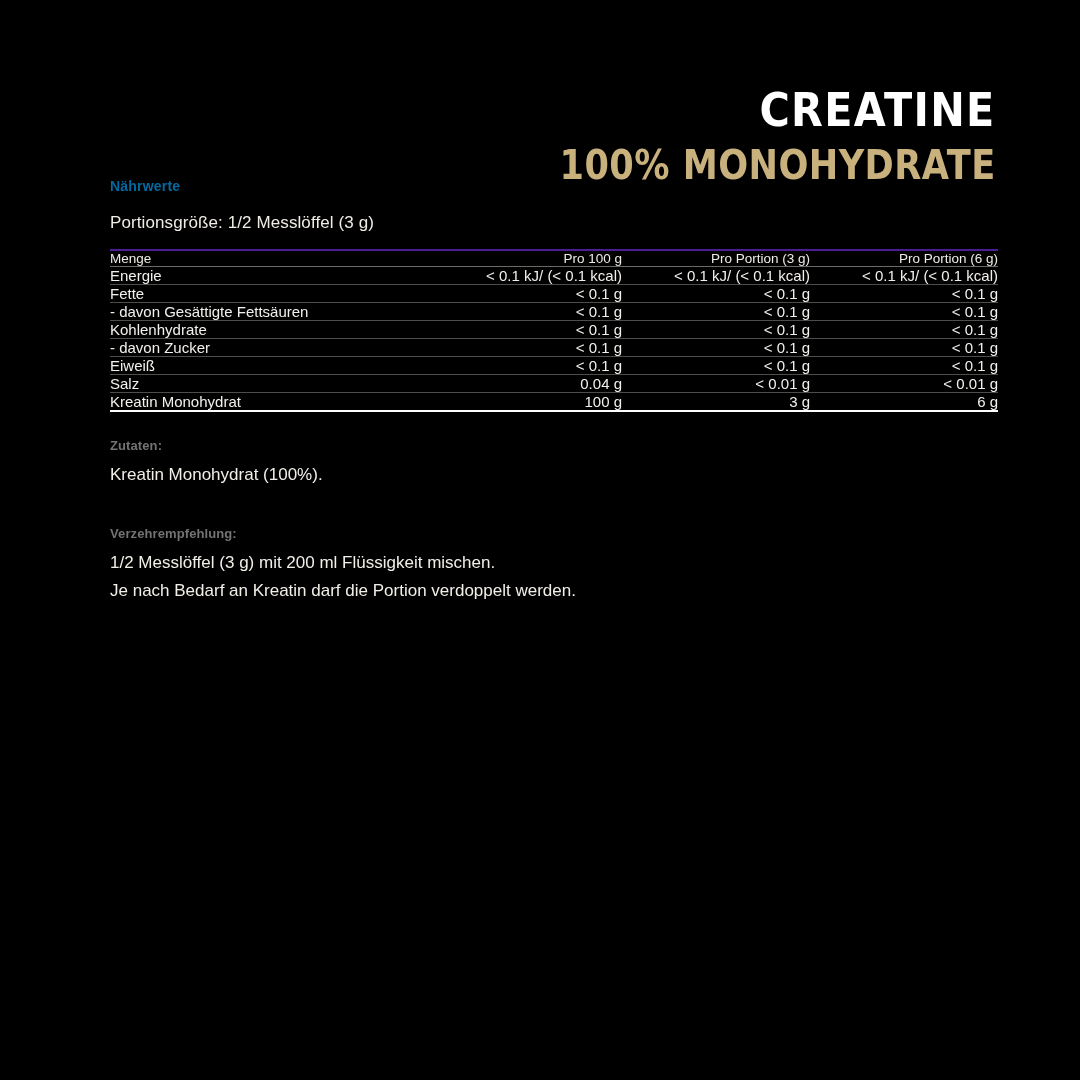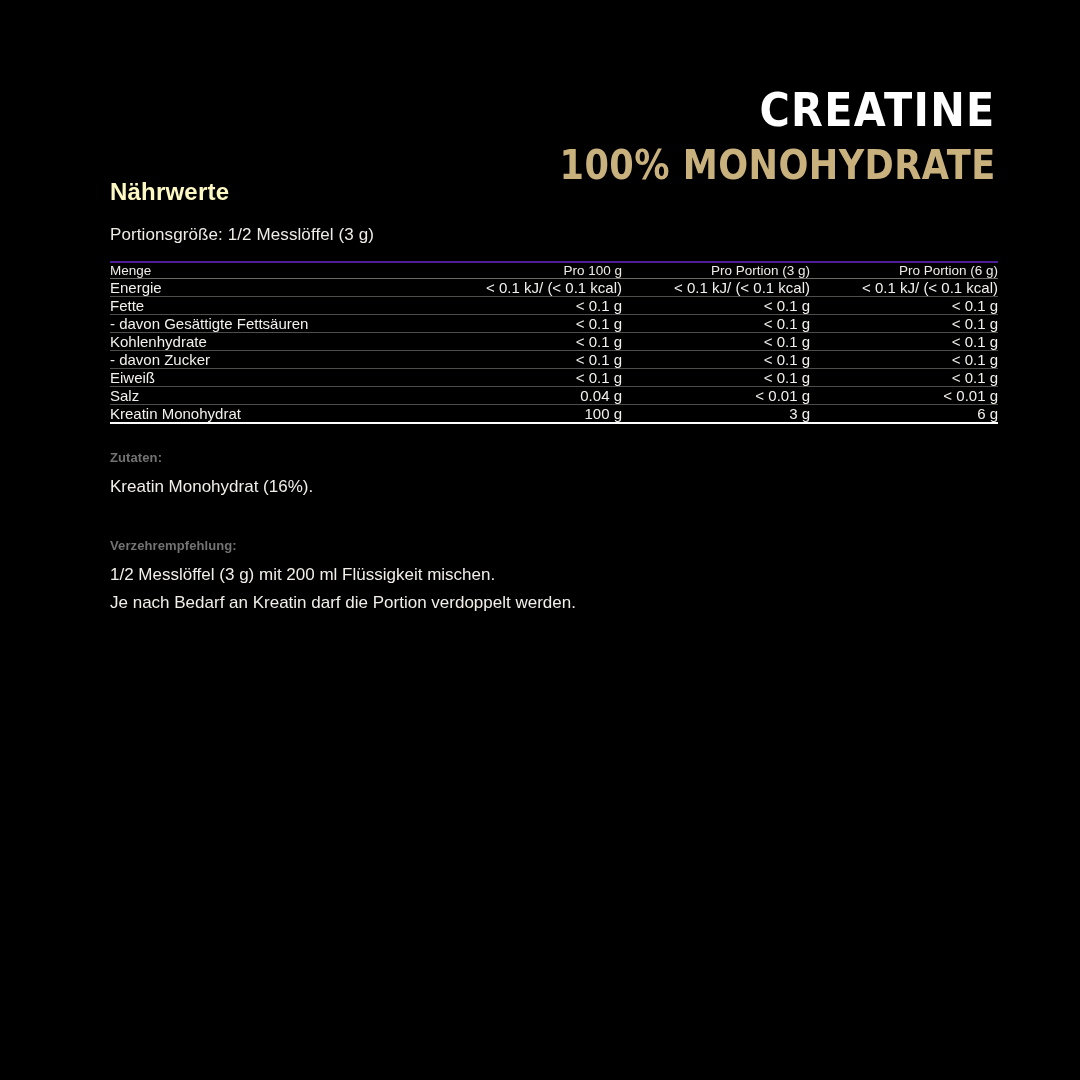--- a/index.html
+++ b/index.html
@@ -60,9 +60,9 @@
     width: 888px;
   }
   .panel-title {
-    font-size: 24px;
-    font-weight: 700;
-    color: #fef9c3;
+    font-size: 14px;
+    font-weight: 700;
+    color: #0369a1;
     letter-spacing: 0.2px;
   }
   .portion {

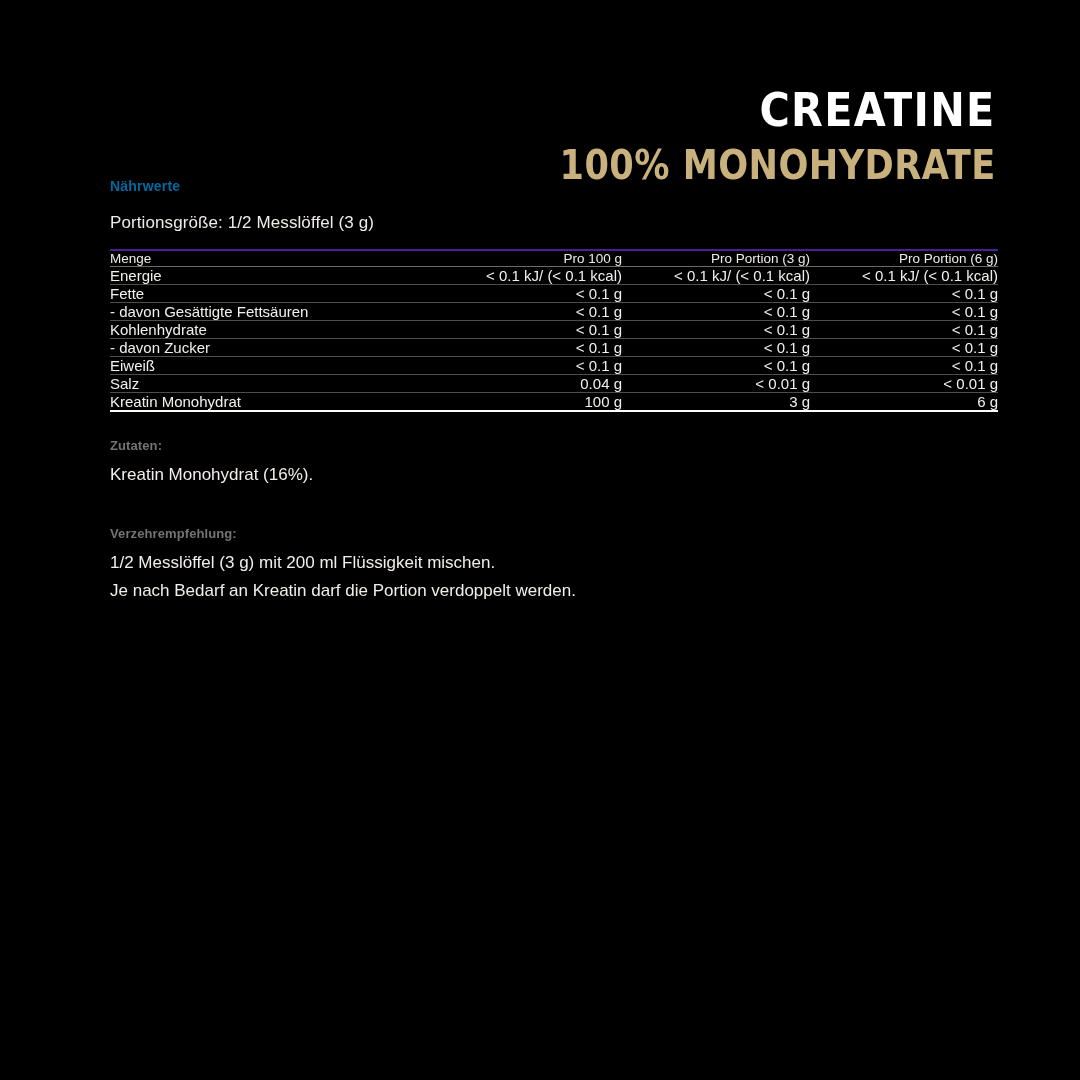--- a/index.html
+++ b/index.html
@@ -214,7 +214,7 @@
 
     <div class="section ingredients">
       <div class="section-head">Zutaten:</div>
-      <div class="section-body">Kreatin Monohydrat (16%).</div>
+      <div class="section-body">Kreatin Monohydrat (100%).</div>
     </div>
 
     <div class="section usage">

